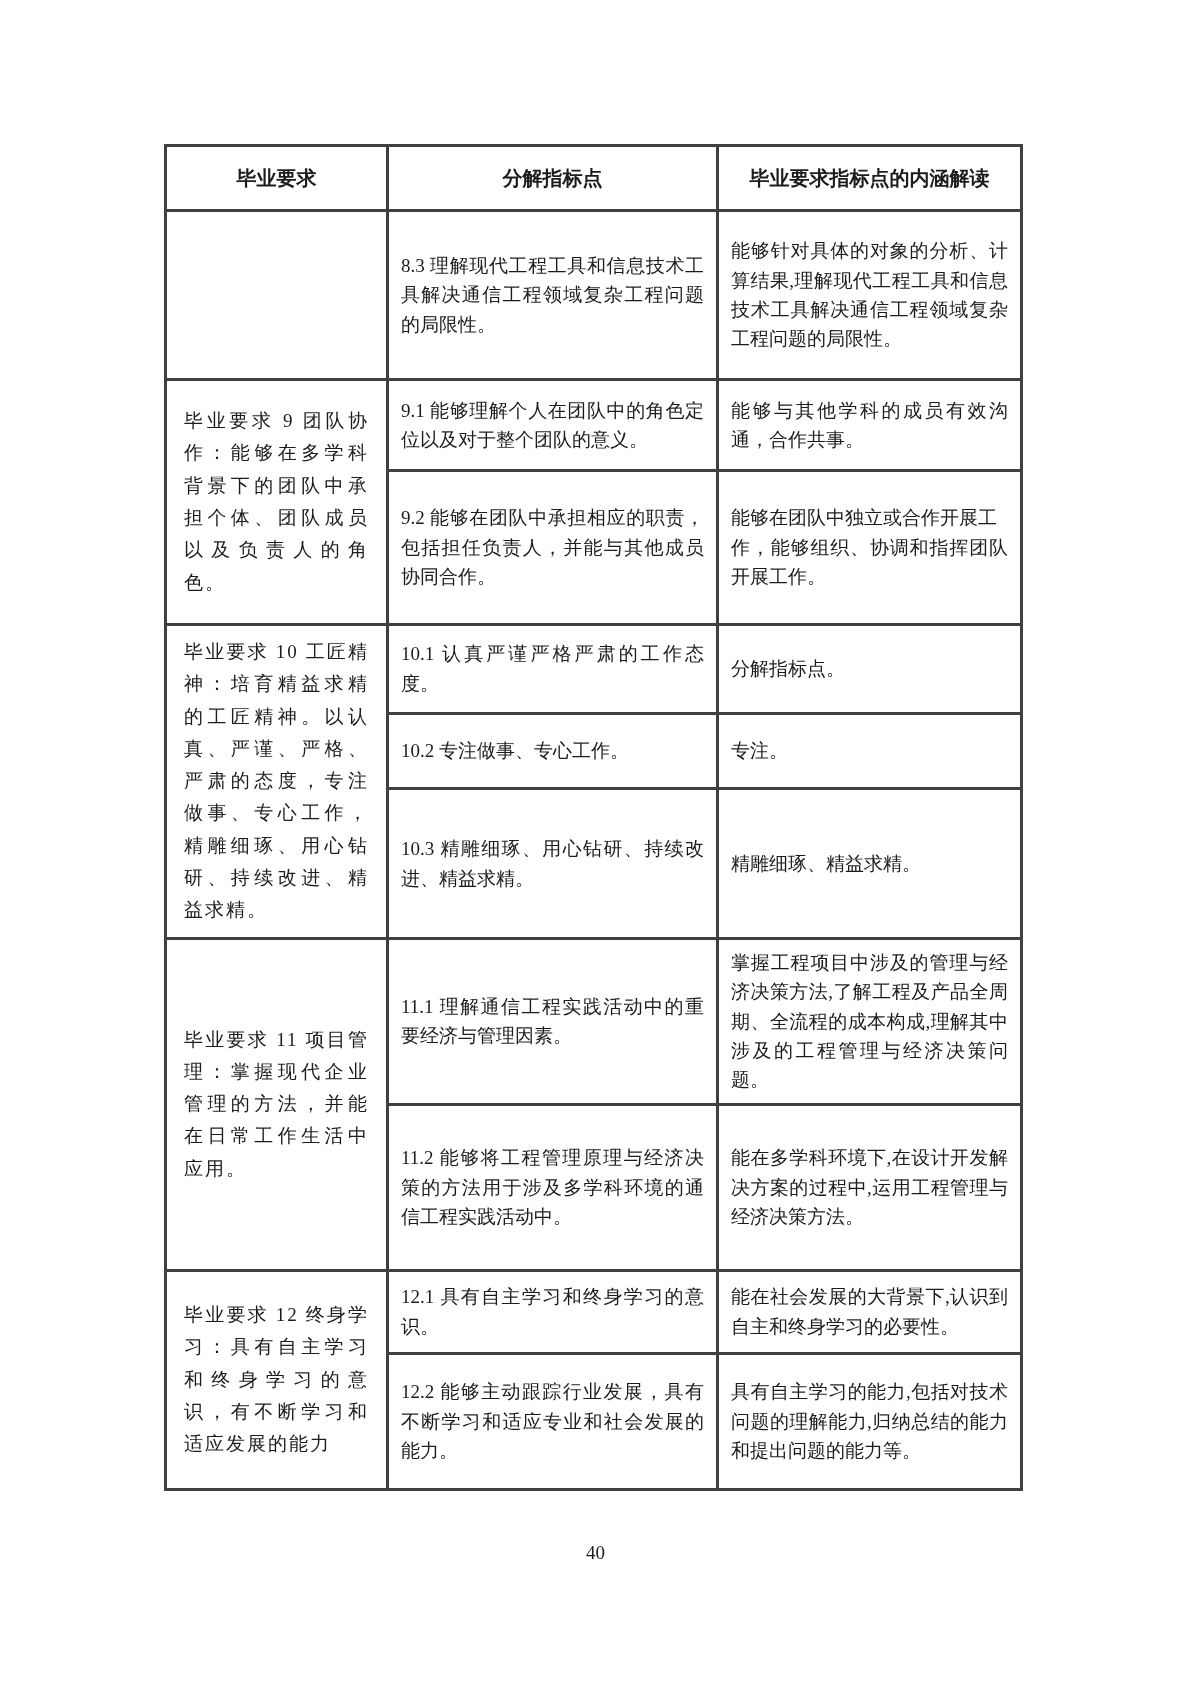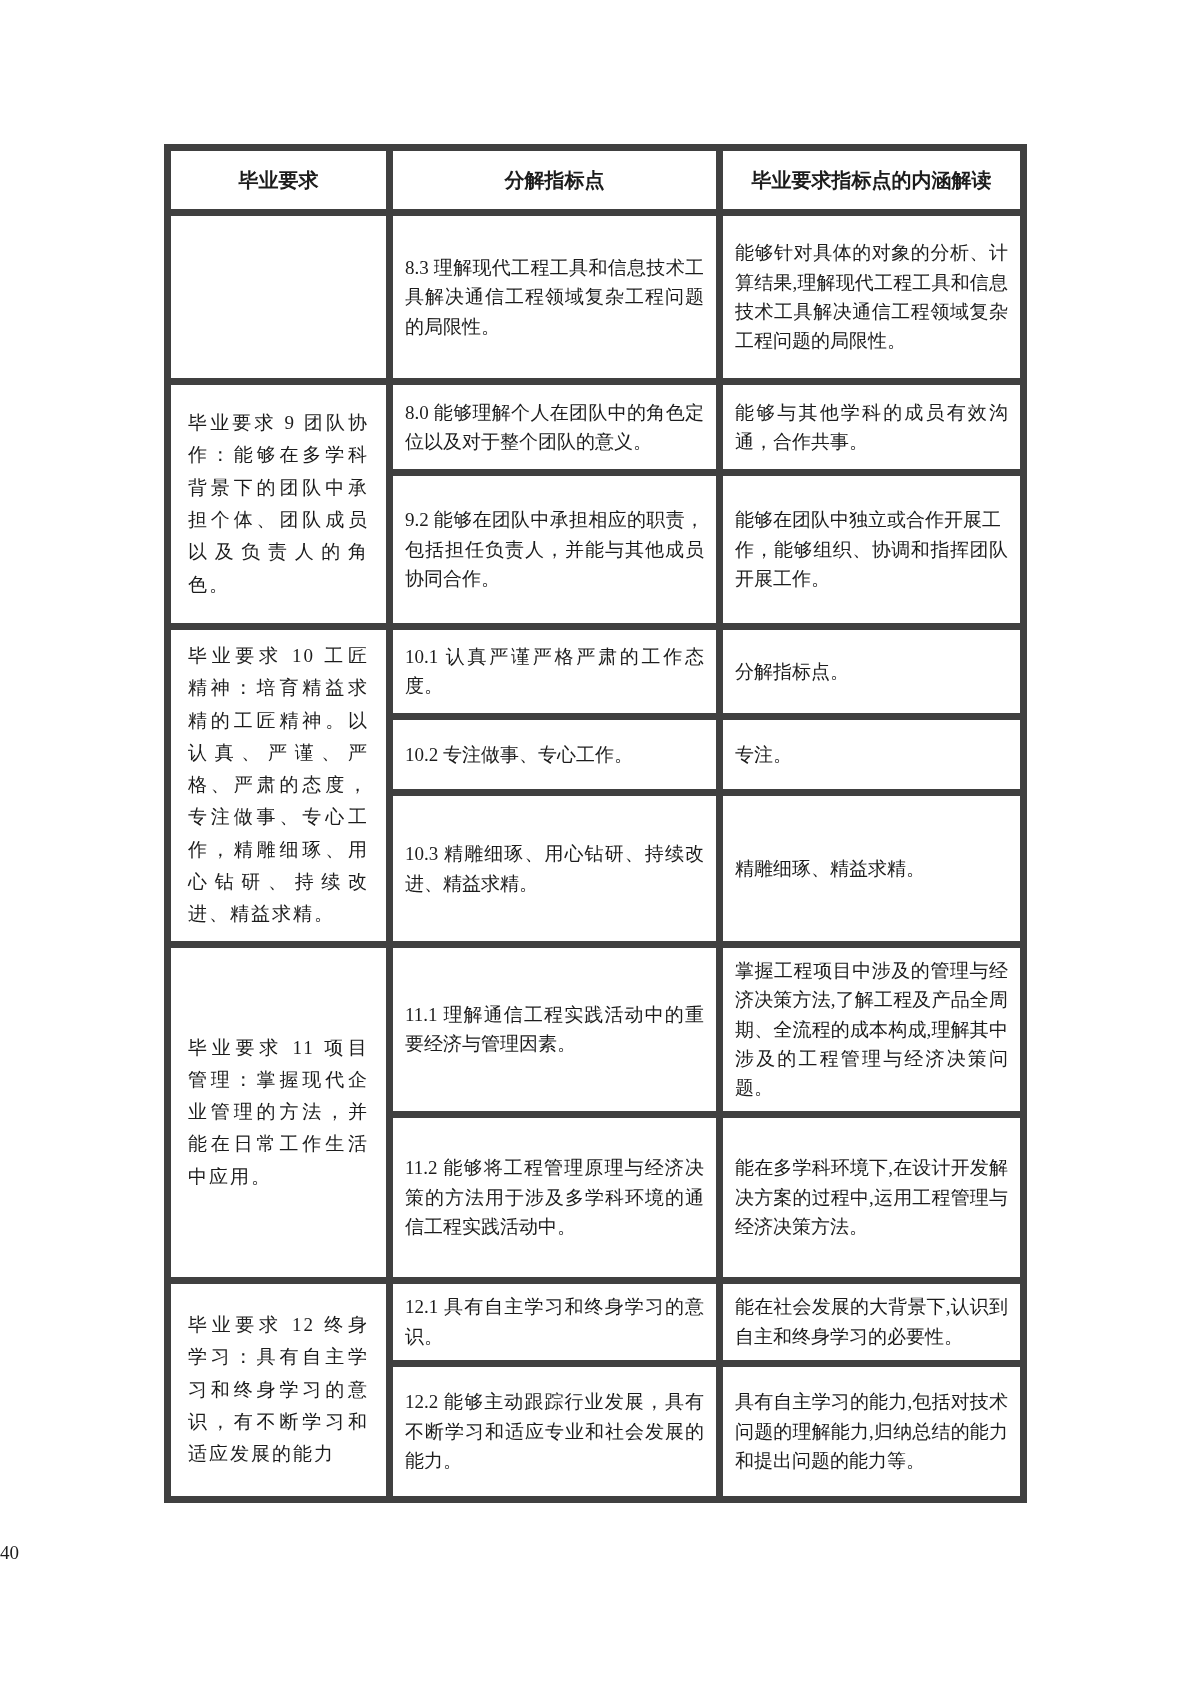--- a/index.html
+++ b/index.html
@@ -25,7 +25,7 @@
     border: 2px solid #2b2b2b;
   }
   .req-table th, .req-table td {
-    border: 7px solid #404040;
+    border: 3px solid #404040;
     vertical-align: middle;
     box-sizing: border-box;
   }

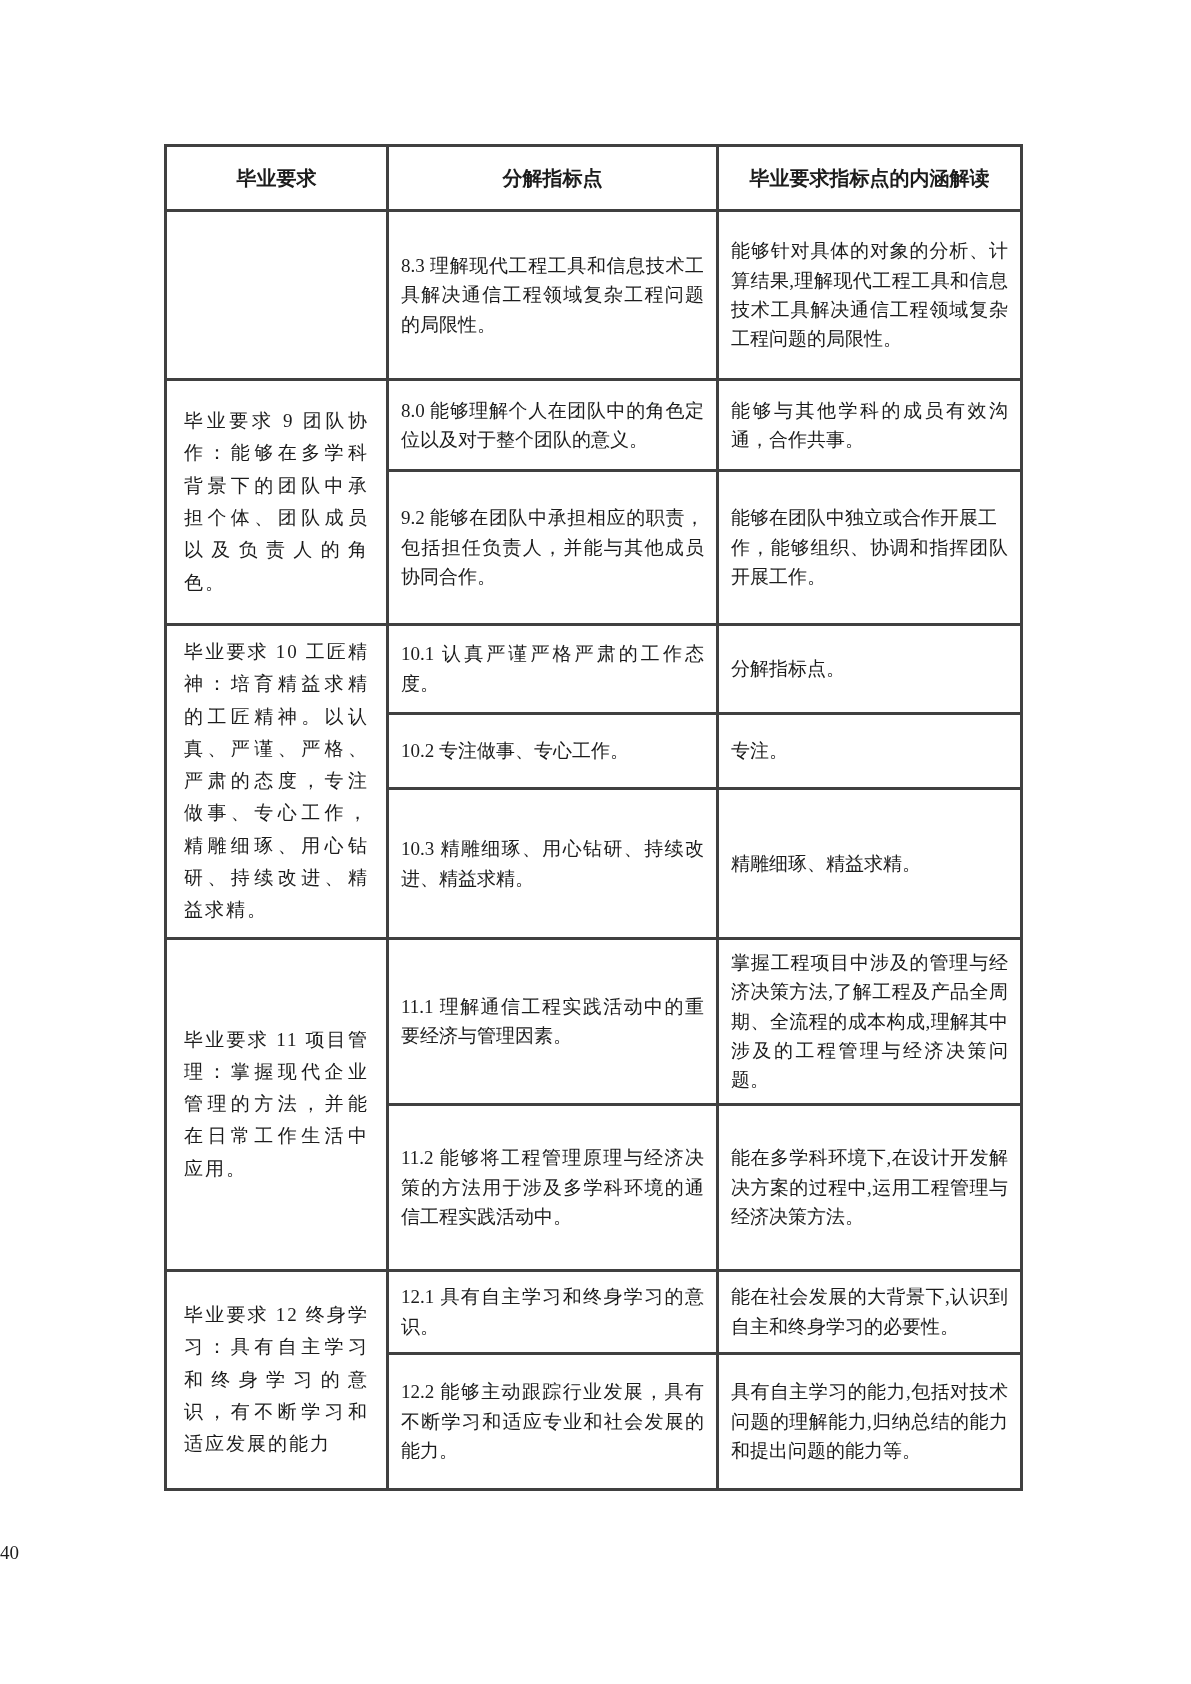--- a/index.html
+++ b/index.html
@@ -97,7 +97,7 @@
 
       <tr class="r-91">
         <td class="req-cell" rowspan="2">毕业要求 9 团队协作：能够在多学科背景下的团队中承担个体、团队成员以及负责人的角色。</td>
-        <td class="ind-cell">8.0 能够理解个人在团队中的角色定位以及对于整个团队的意义。</td>
+        <td class="ind-cell">9.1 能够理解个人在团队中的角色定位以及对于整个团队的意义。</td>
         <td class="interp-cell">能够与其他学科的成员有效沟通，合作共事。</td>
       </tr>
       <tr class="r-92">

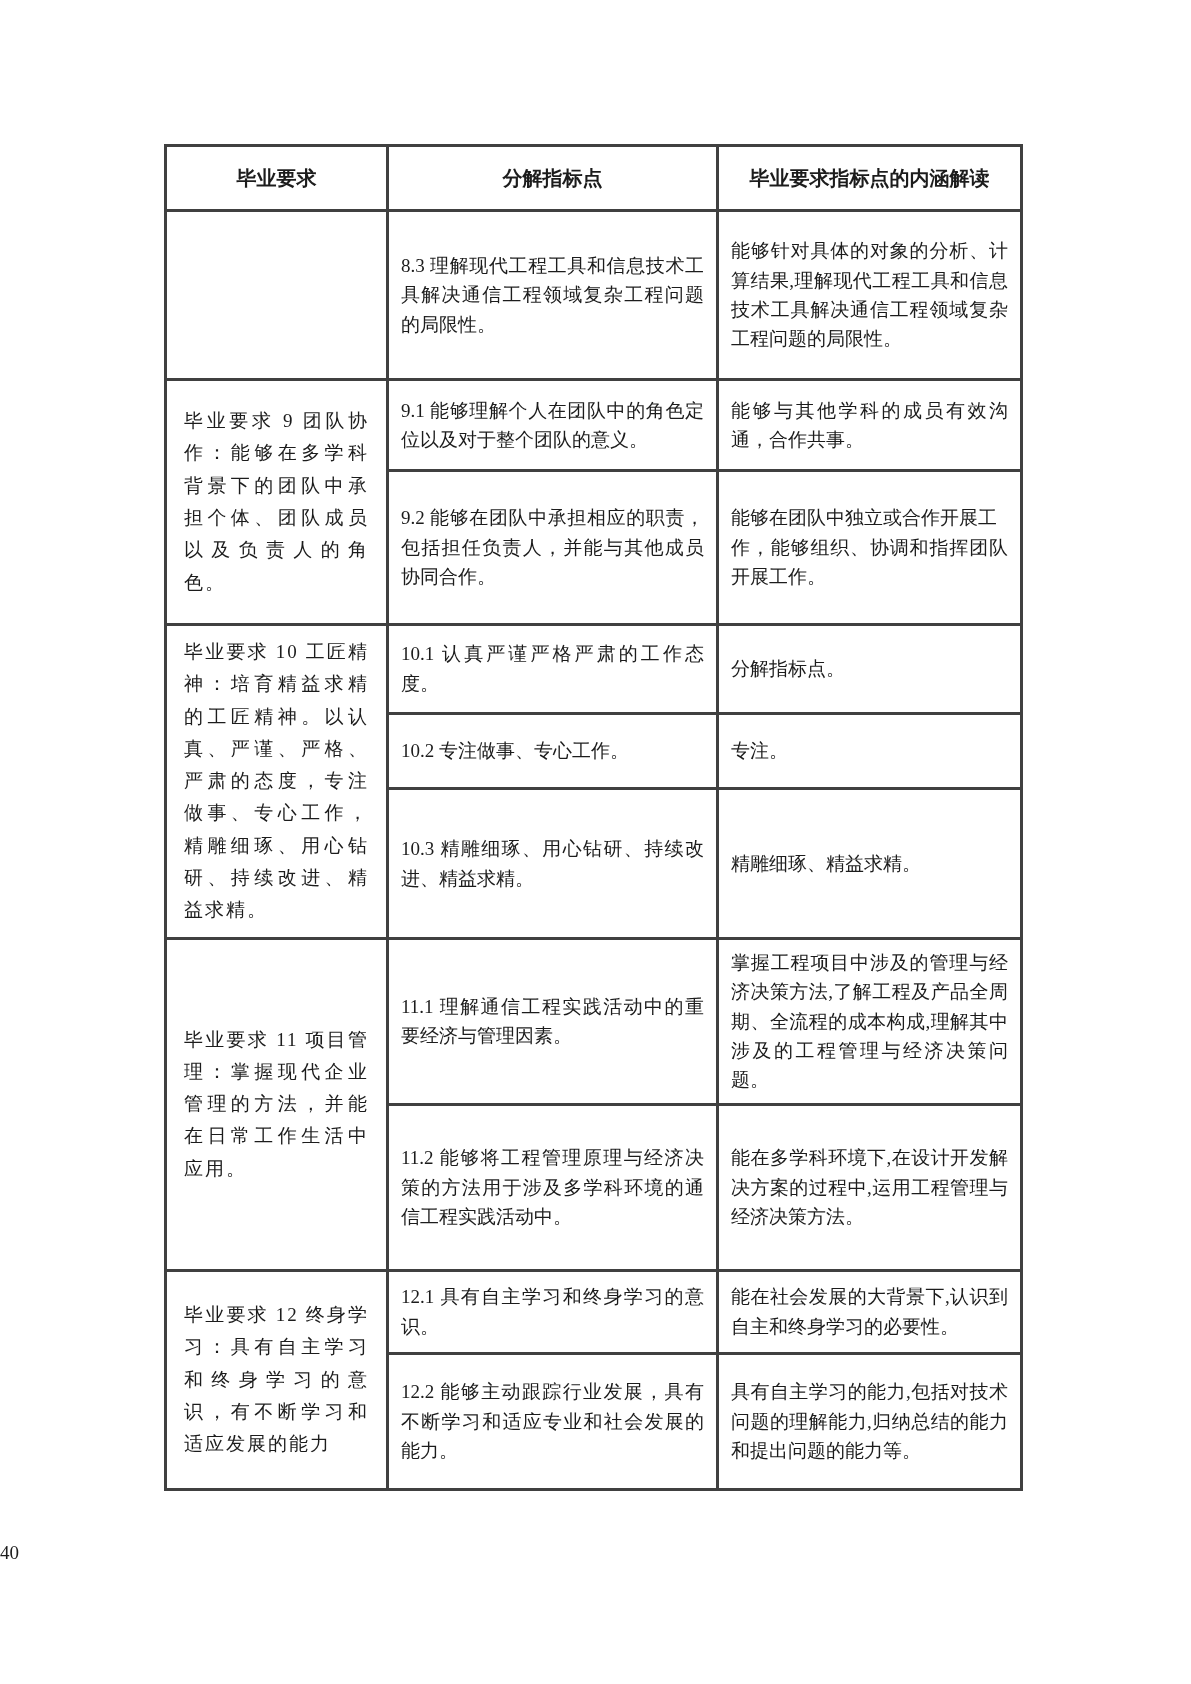--- a/index.html
+++ b/index.html
@@ -66,6 +66,7 @@
     top: 1542px;
     left: 0;
     width: 100%;
+    text-align: center;
     font-size: 19px;
     color: #1c1c1c;
   }

